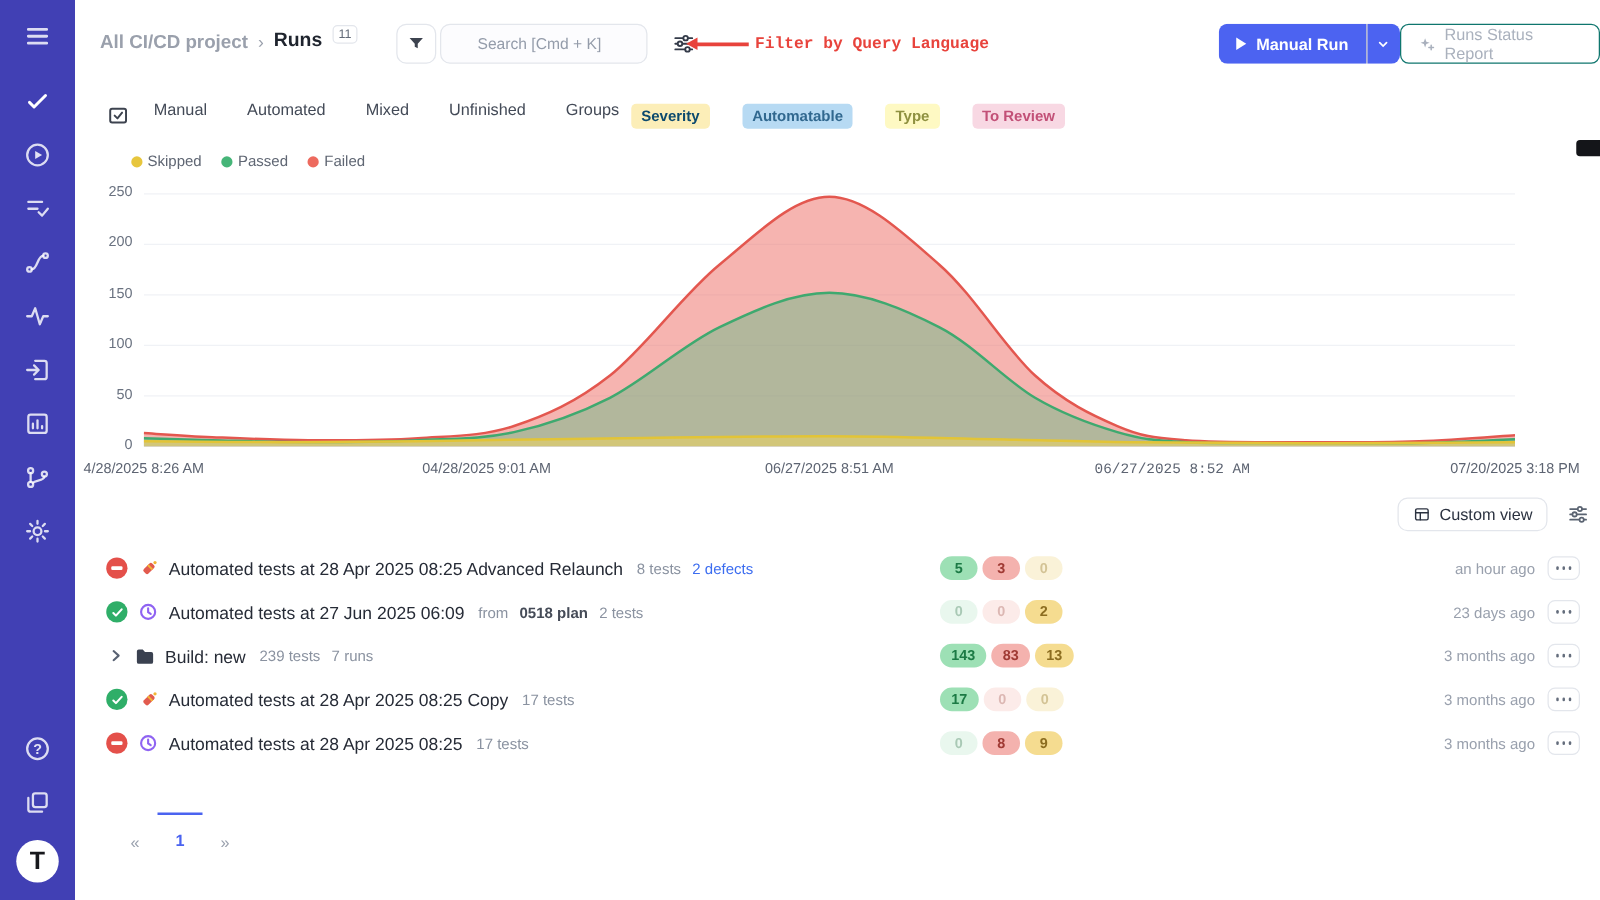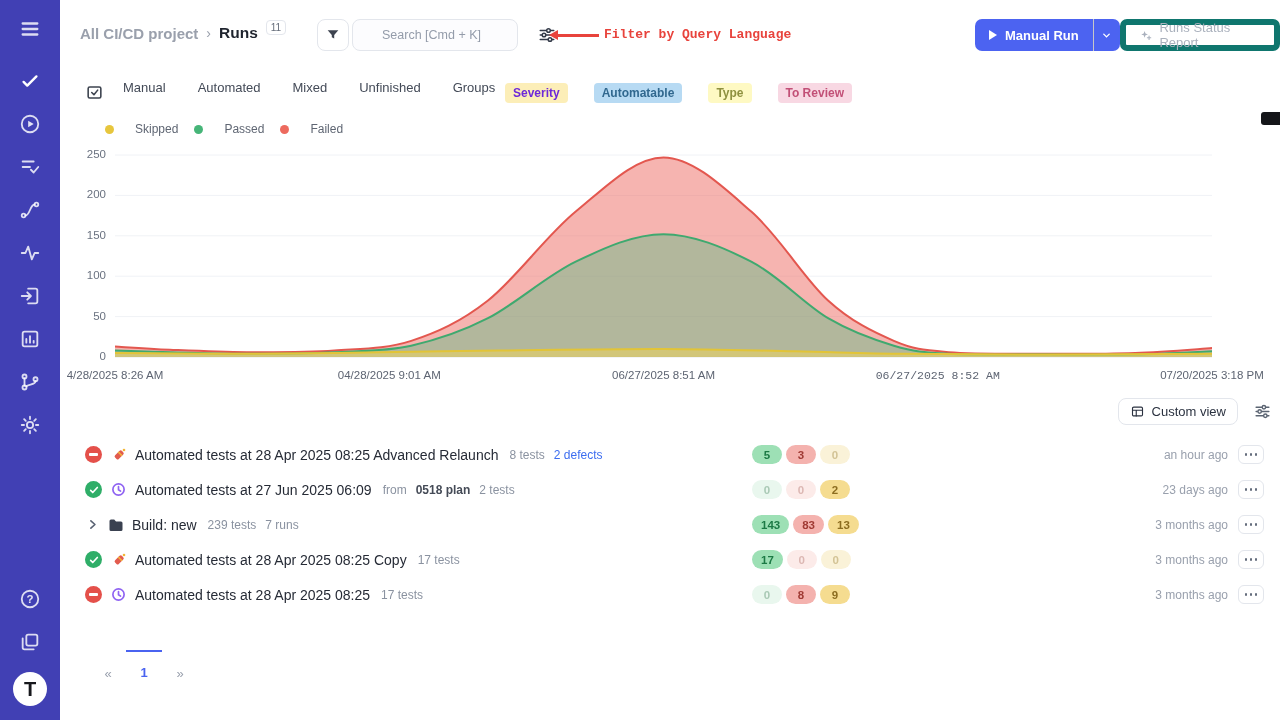--- a/index.html
+++ b/index.html
@@ -53,7 +53,7 @@
              border-bottom:5px solid transparent; }
   .mr-div { width:1px; background:rgba(0,0,0,.22); }
   .mr-caret { background:#4c63f1; width:26px; display:flex; align-items:center; justify-content:center; }
-  .rsr-btn { position:absolute; left:1060px; top:19px; height:32px; border:6px solid #0f766e;
+  .rsr-btn { position:absolute; left:1060px; top:19px; height:32px; border:1px solid #0f766e;
              border-radius:7px; background:#fff; display:flex; align-items:center; gap:7px;
              padding:0 13px; color:#aab1bd; font-size:13px; font-weight:500; cursor:pointer; }
 

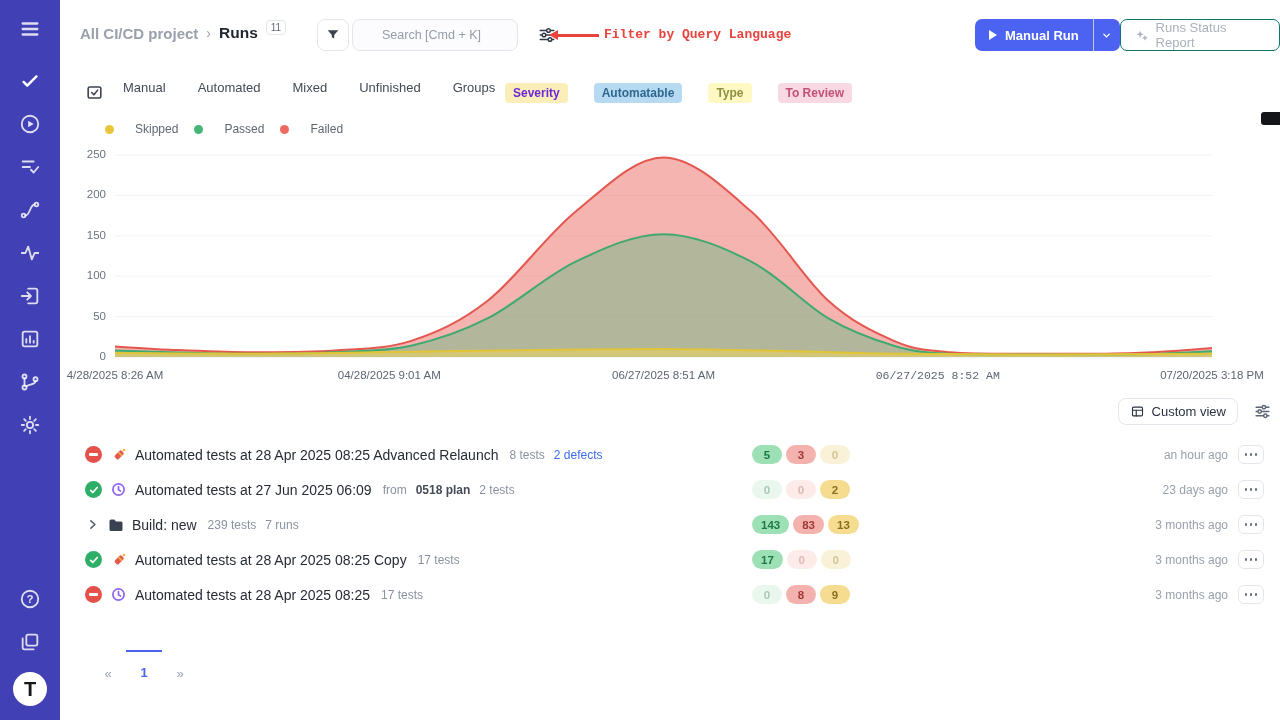--- a/index.html
+++ b/index.html
@@ -270,7 +270,7 @@
       <span class="tab">Groups</span>
     </div>
     <div class="chips">
-      <span class="chip" style="background:#fceeb8;color:#6d28d9">Severity</span>
+      <span class="chip" style="background:#fceeb8;color:#0c4a6e">Severity</span>
       <span class="chip" style="background:#b7daf3;color:#31688f">Automatable</span>
       <span class="chip" style="background:#fef9c3;color:#8f9140">Type</span>
       <span class="chip" style="background:#f8d8e3;color:#c25077">To Review</span>

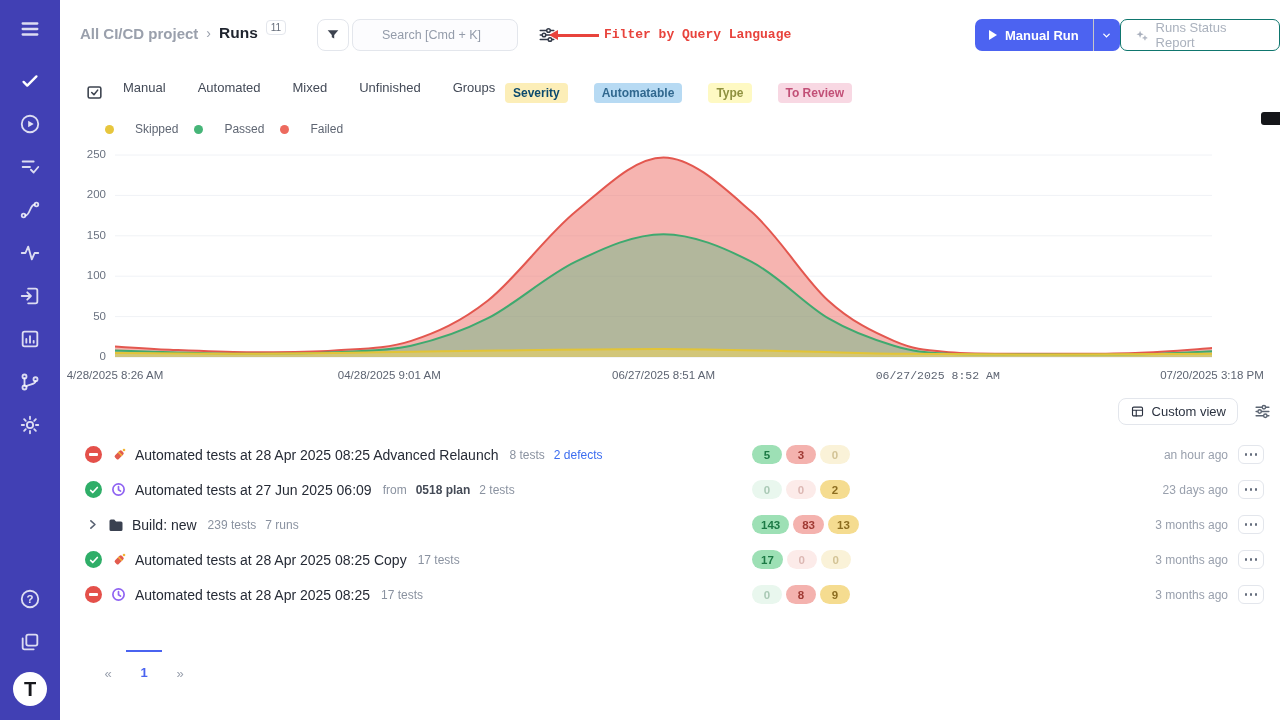--- a/index.html
+++ b/index.html
@@ -69,7 +69,7 @@
   .scroll-ind { position:absolute; right:0; top:0; width:19px; height:13px; background:#141519;
                 border-radius:3px 0 0 3px; }
   .legend { position:absolute; left:45px; top:10px; display:flex; gap:16px; align-items:center; }
-  .legend-item { display:flex; align-items:center; gap:21px; font-size:12px; color:#5f6673; }
+  .legend-item { display:flex; align-items:center; gap:4px; font-size:12px; color:#5f6673; }
   .legend-dot { width:9px; height:9px; border-radius:50%; }
   #run-chart { position:absolute; left:55px; top:38px; }
   .y-label { position:absolute; left:12px; width:34px; text-align:right; font-size:11.5px; color:#6a7280; }

